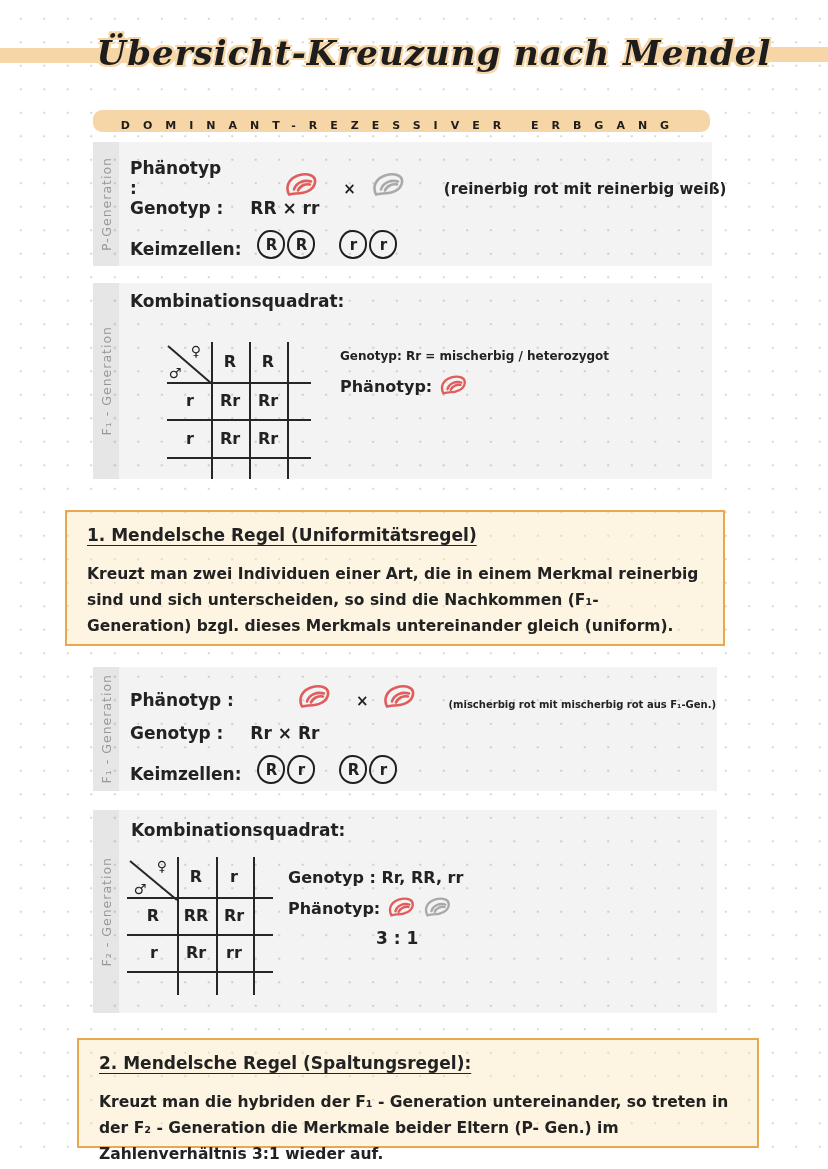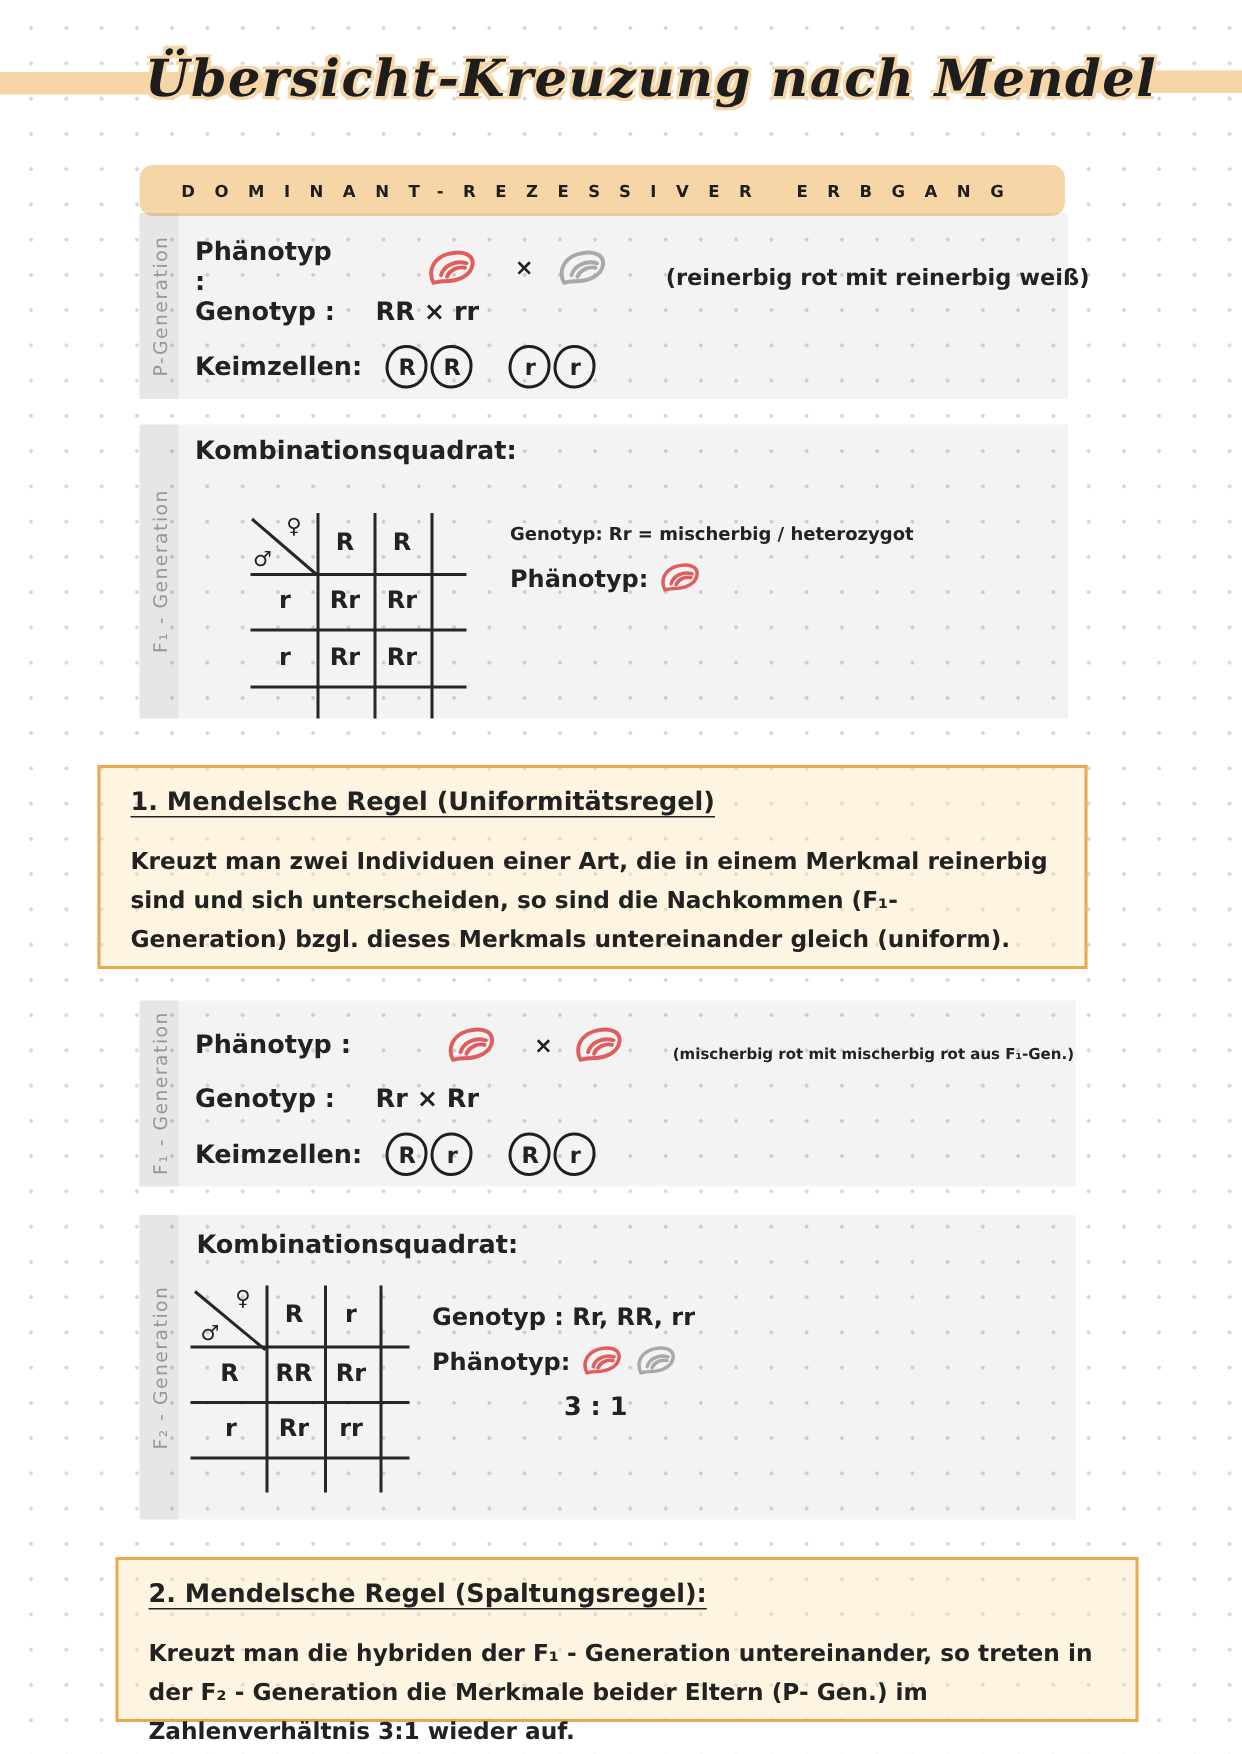--- a/index.html
+++ b/index.html
@@ -19,8 +19,8 @@
     text-shadow:2px 2px 0 #f6d6a6,-2px 2px 0 #f6d6a6,2px -2px 0 #f6d6a6,-2px -2px 0 #f6d6a6;
   }
   .subtitle-band{
-    position:absolute;left:93px;top:110px;width:617px;height:34px;background:#f6d6a6;
-    border-radius:9px;display:flex;align-items:center;justify-content:center;
+    position:absolute;left:93px;top:110px;width:617px;height:22px;background:#f6d6a6;
+    border-radius:9px;display:flex;align-items:flex-end;justify-content:center;
   }
   .subtitle-band span{
     font-size:11px;font-weight:bold;letter-spacing:13px;color:#1d1d1d;white-space:nowrap;

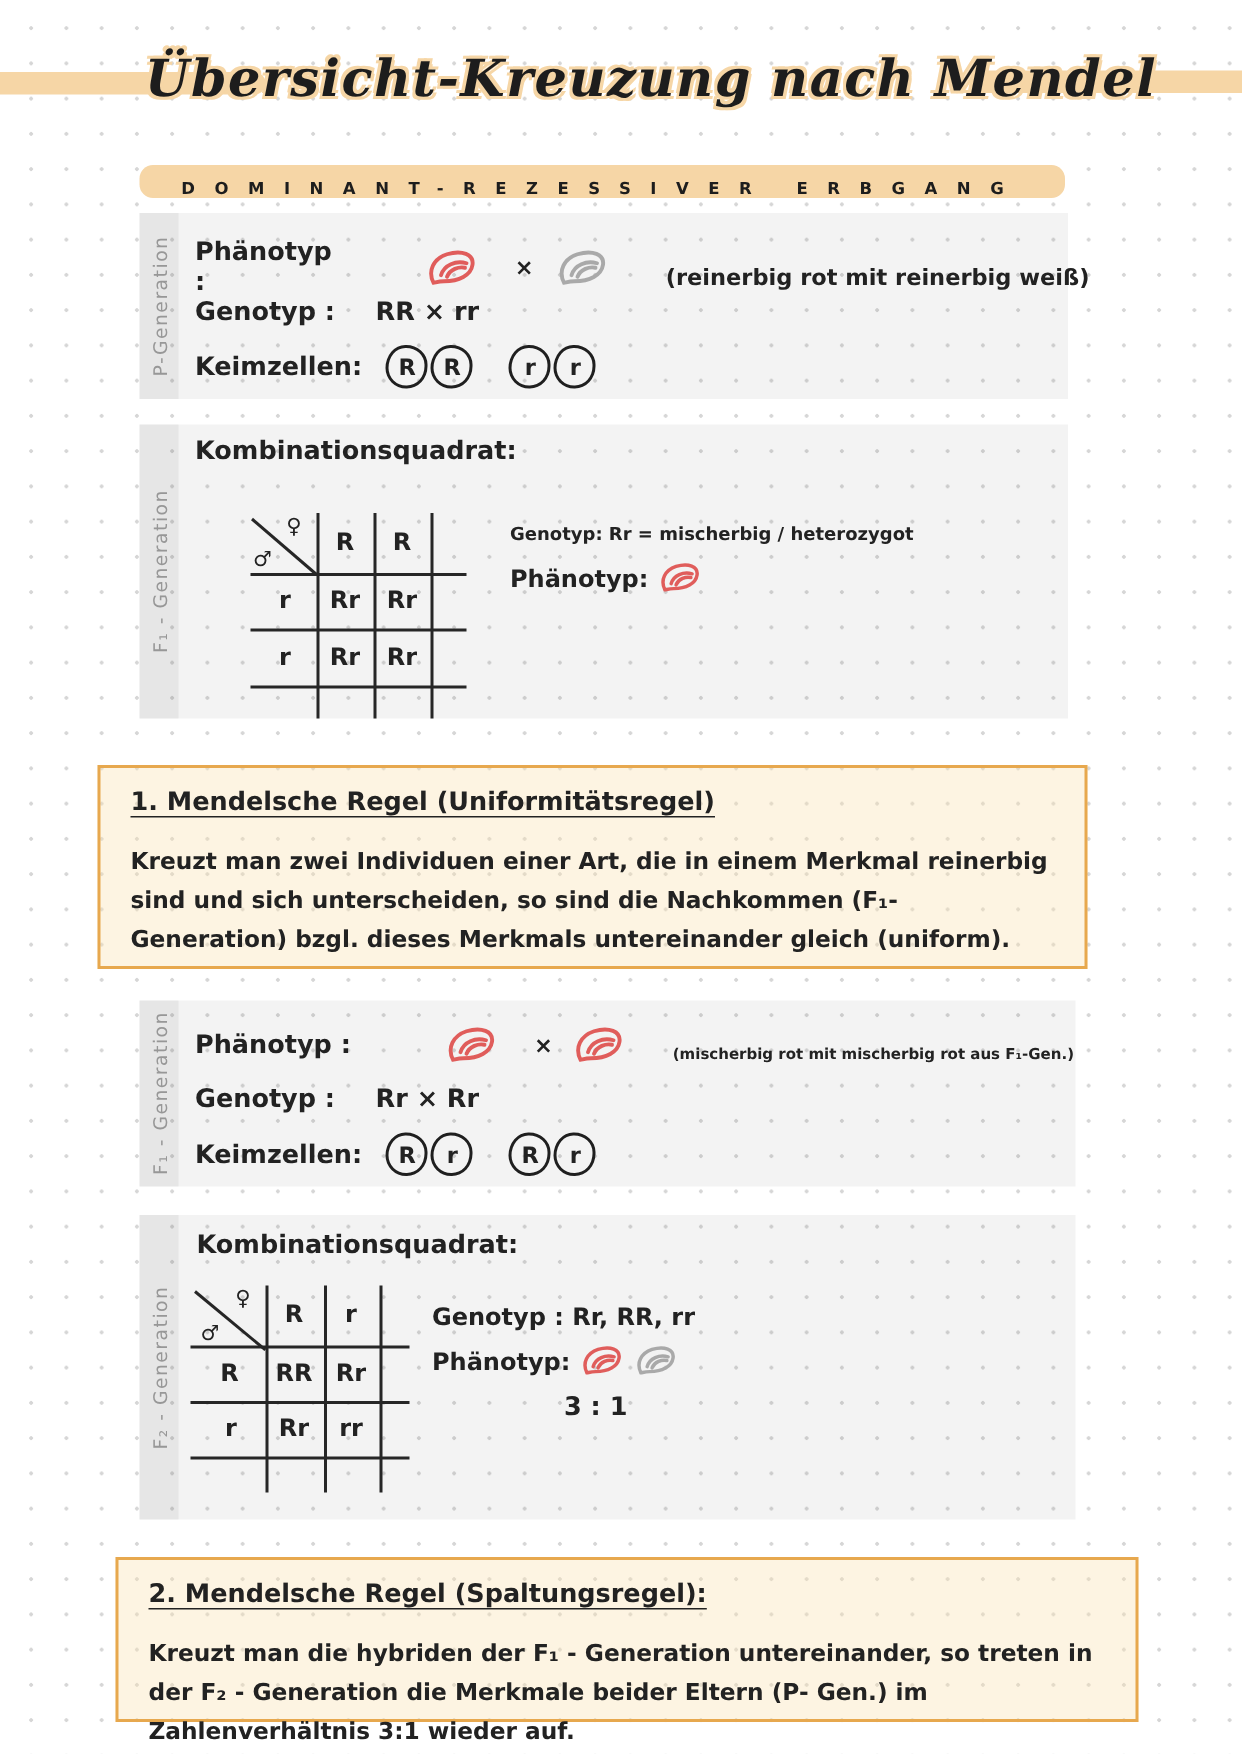--- a/index.html
+++ b/index.html
@@ -35,7 +35,7 @@
     writing-mode:vertical-rl;transform:rotate(180deg);
     color:#979797;font-size:12.5px;letter-spacing:1px;white-space:nowrap;
   }
-  .row{position:absolute;display:flex;align-items:center;font-size:17px;font-weight:600;}
+  .row{position:absolute;display:flex;align-items:flex-end;font-size:17px;font-weight:600;}
   .note{font-size:15px;font-weight:600;white-space:nowrap;margin-top:13px;}
   .germ{
     display:inline-flex;width:24px;height:25px;margin:0 1px;

